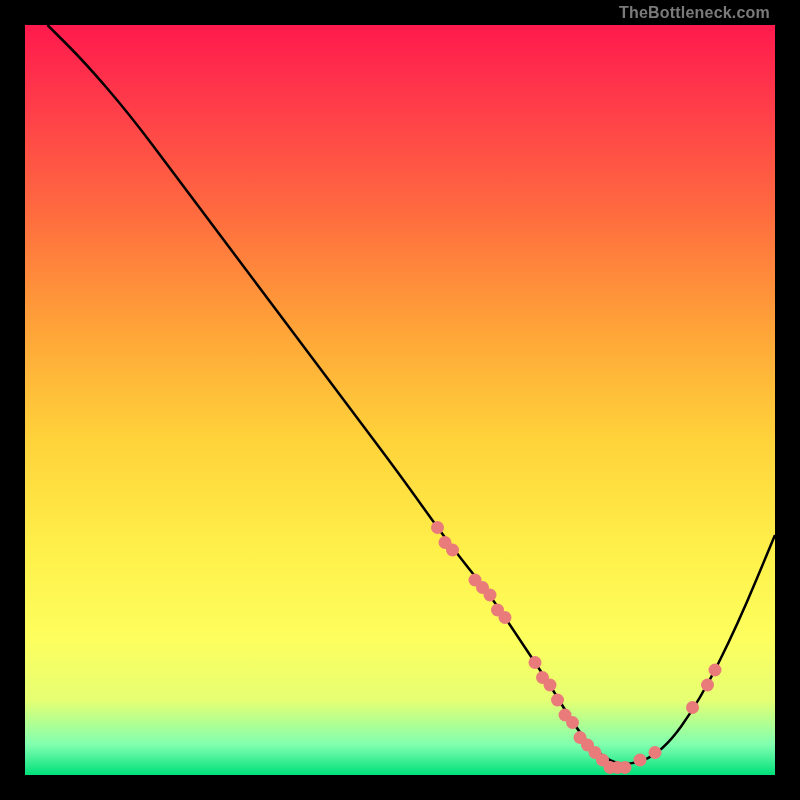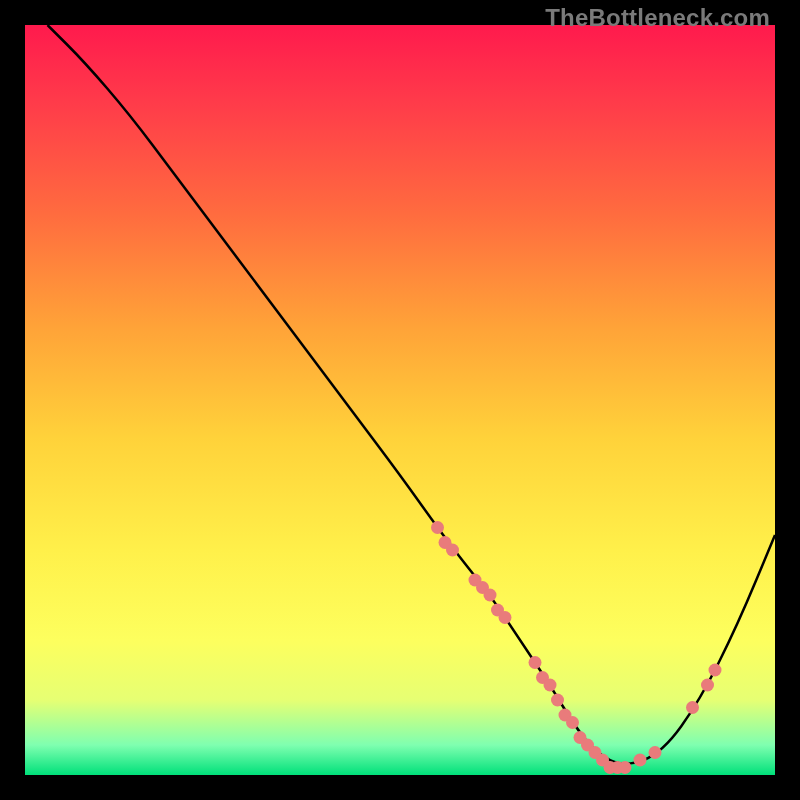--- a/index.html
+++ b/index.html
@@ -35,7 +35,7 @@
     top: 4px;
     right: 30px;
     color: #7a7a7a;
-    font-size: 24px;
+    font-size: 16px;
     font-weight: 600;
     letter-spacing: 0.2px;
     user-select: none;

